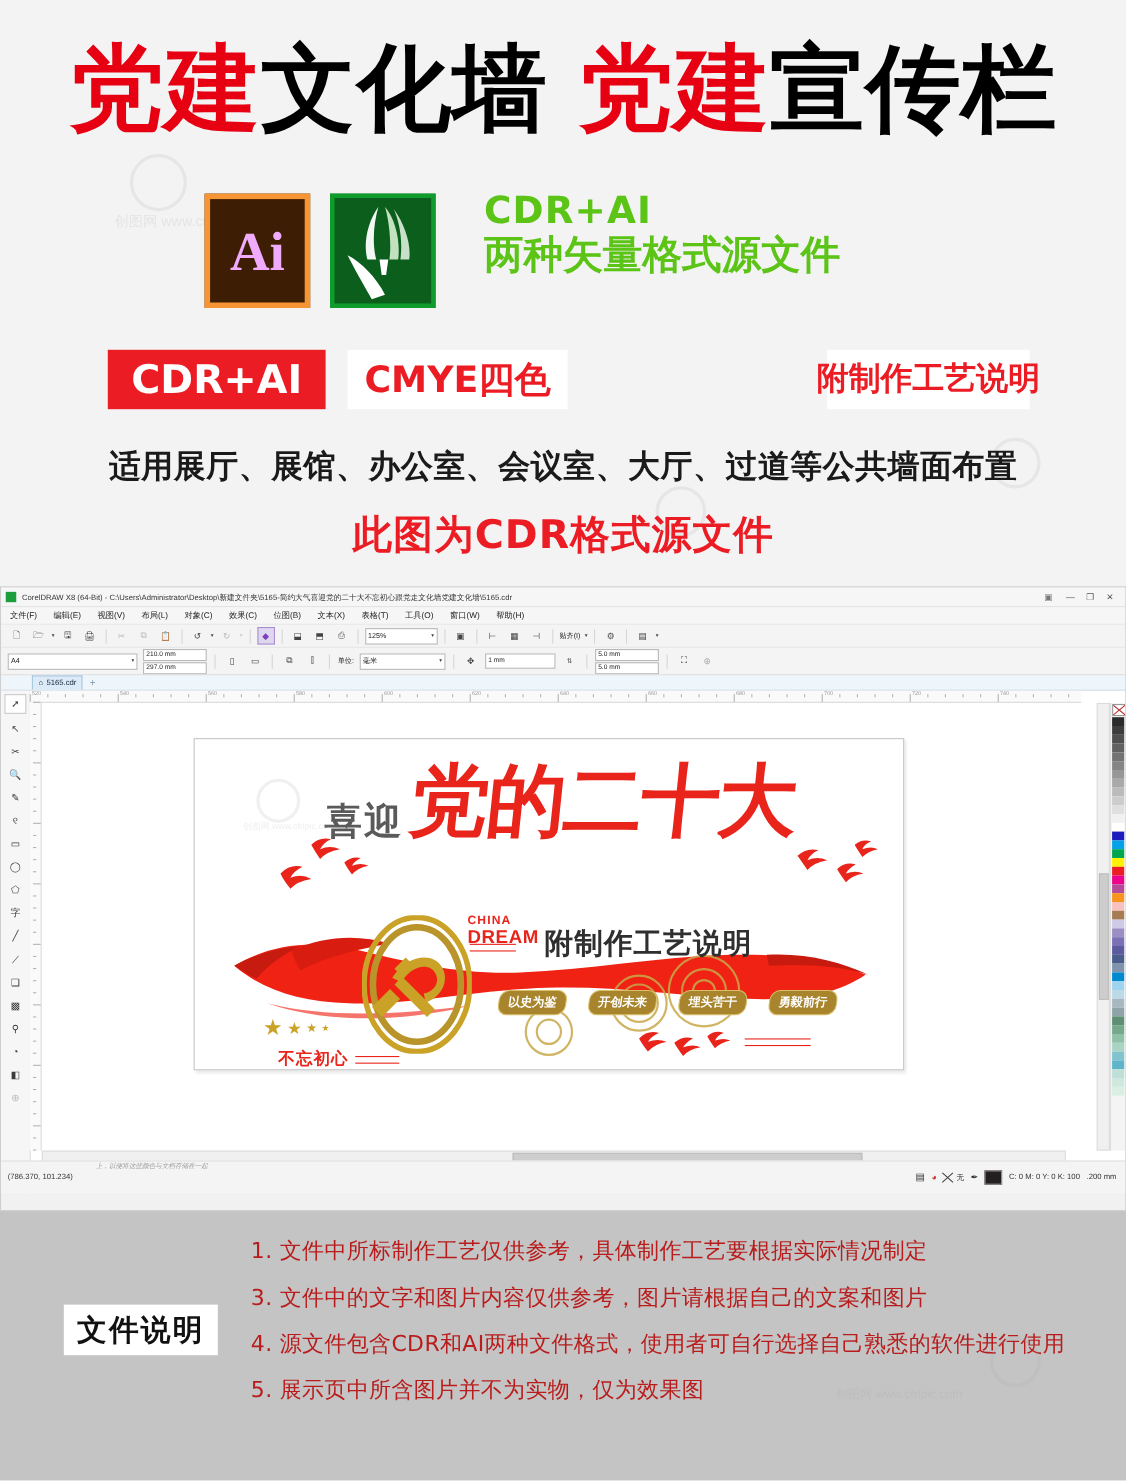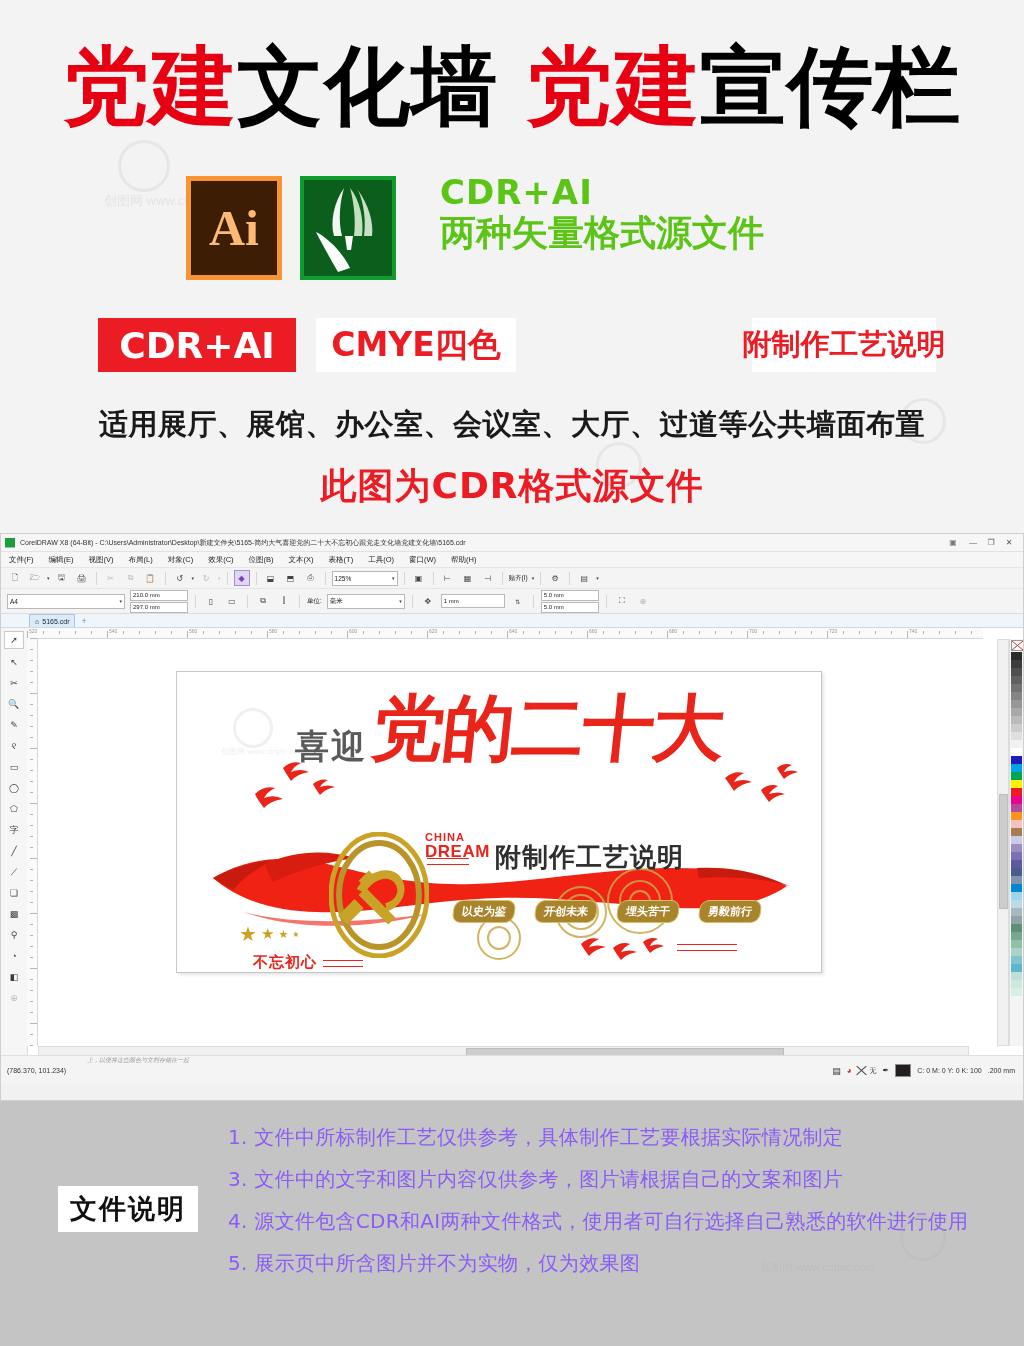--- a/index.html
+++ b/index.html
@@ -16,7 +16,7 @@
   .promo-title{
     position:absolute;left:0;top:44px;width:1024px;text-align:center;
     font-size:86px;font-weight:bold;letter-spacing:1px;line-height:1;
-    font-family:Liberation Serif, serif;white-space:nowrap;
+    font-family:Liberation Mono, monospace;white-space:nowrap;
   }
   .t-red{color:#e60012;}
   .t-blk{color:#000;}

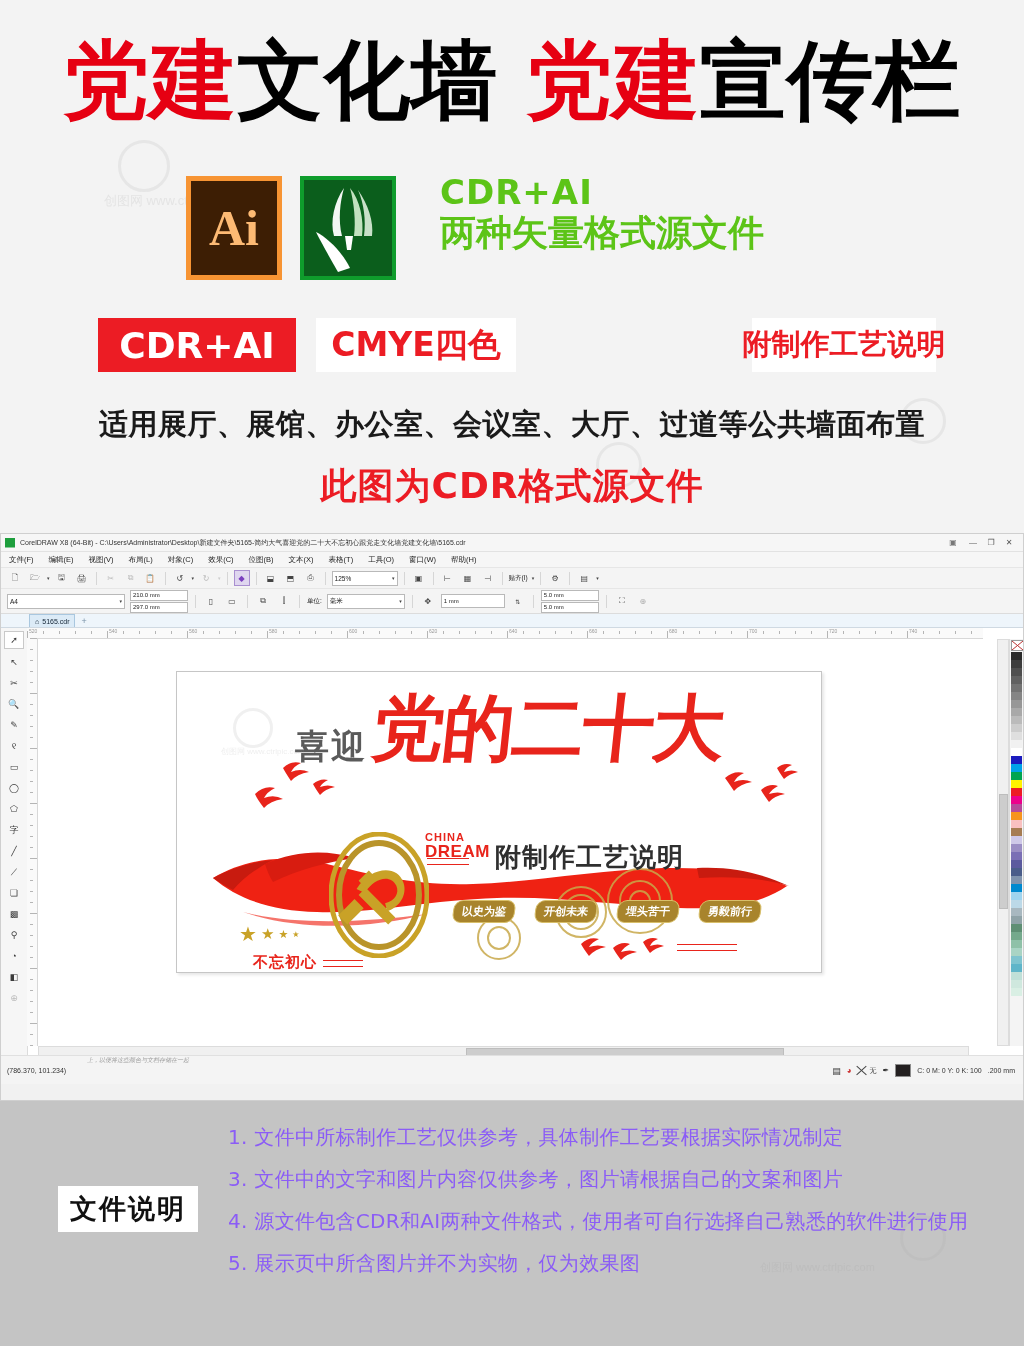--- a/index.html
+++ b/index.html
@@ -28,7 +28,7 @@
     background:#3d1e04;border:5px solid #f79433;box-sizing:border-box;
     display:flex;align-items:center;justify-content:center;
   }
-  .ai-icon span{color:#fdba74;font-size:50px;font-weight:bold;font-family:"Liberation Serif","DejaVu Serif",serif;line-height:1;}
+  .ai-icon span{color:#f0abfc;font-size:50px;font-weight:bold;font-family:"Liberation Serif","DejaVu Serif",serif;line-height:1;}
   .cdr-icon{
     position:absolute;left:300px;top:0;width:96px;height:104px;
     background:#0a7c22;border:4px solid #0f9c2c;box-sizing:border-box;overflow:hidden;

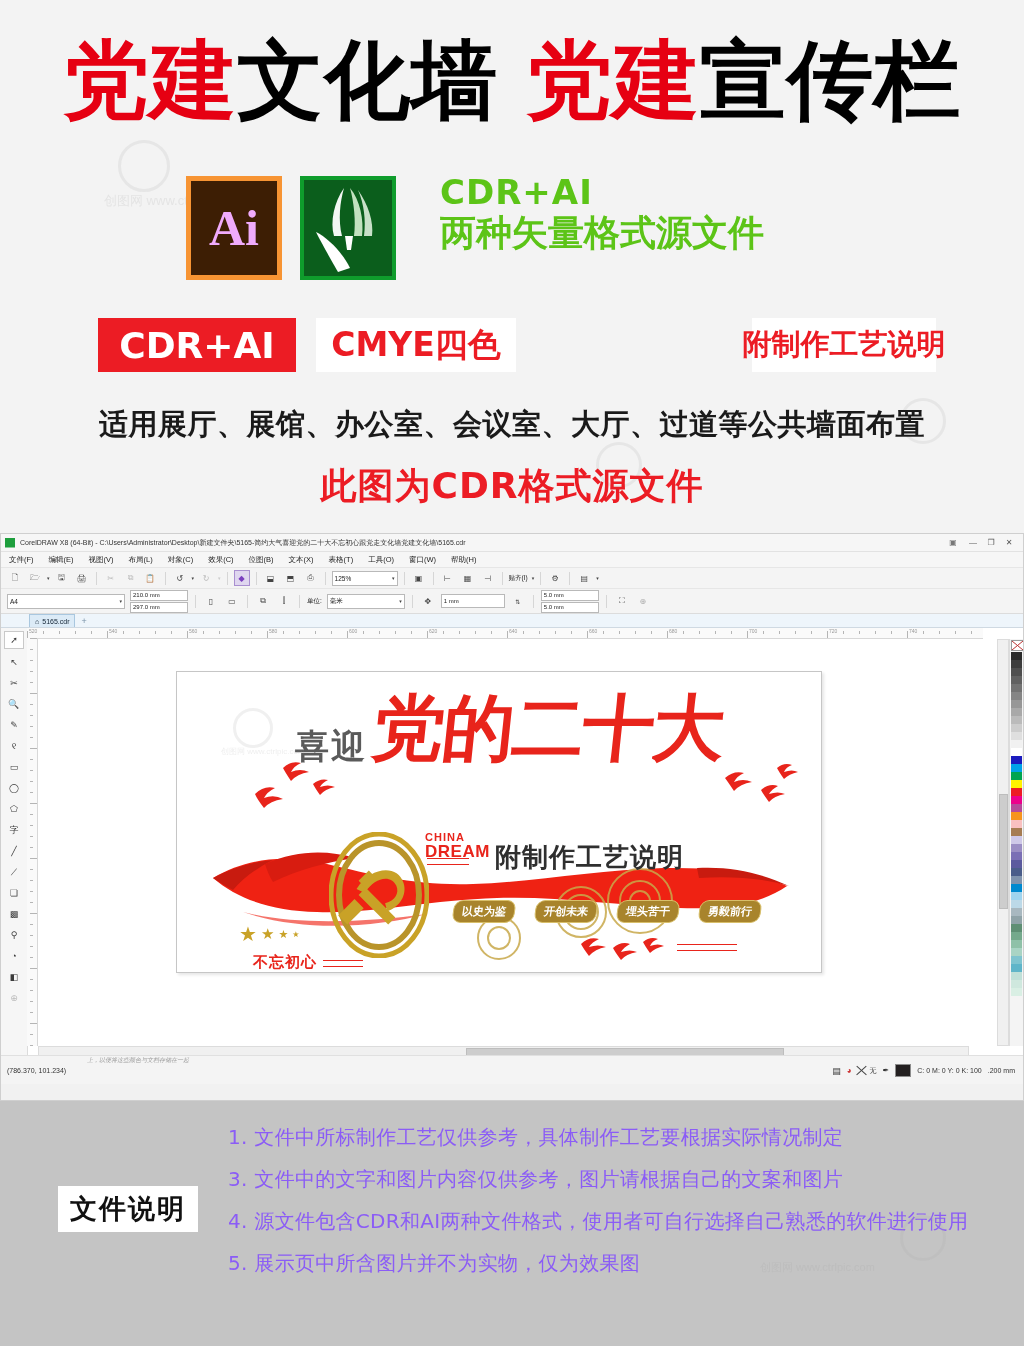--- a/index.html
+++ b/index.html
@@ -167,7 +167,7 @@
             font-size:27px;font-weight:bold;color:#111;letter-spacing:2px;
             font-family:"DejaVu Sans","Liberation Sans",sans-serif;}
   .notes{position:absolute;left:228px;top:1124px;width:790px;}
-  .note{font-size:20px;color:#8b5cf6;margin-bottom:15px;white-space:nowrap;letter-spacing:0.3px;
+  .note{font-size:20px;color:#b91c1c;margin-bottom:15px;white-space:nowrap;letter-spacing:0.3px;
         font-family:"DejaVu Sans","Liberation Sans",sans-serif;}
 </style>
 </head>

